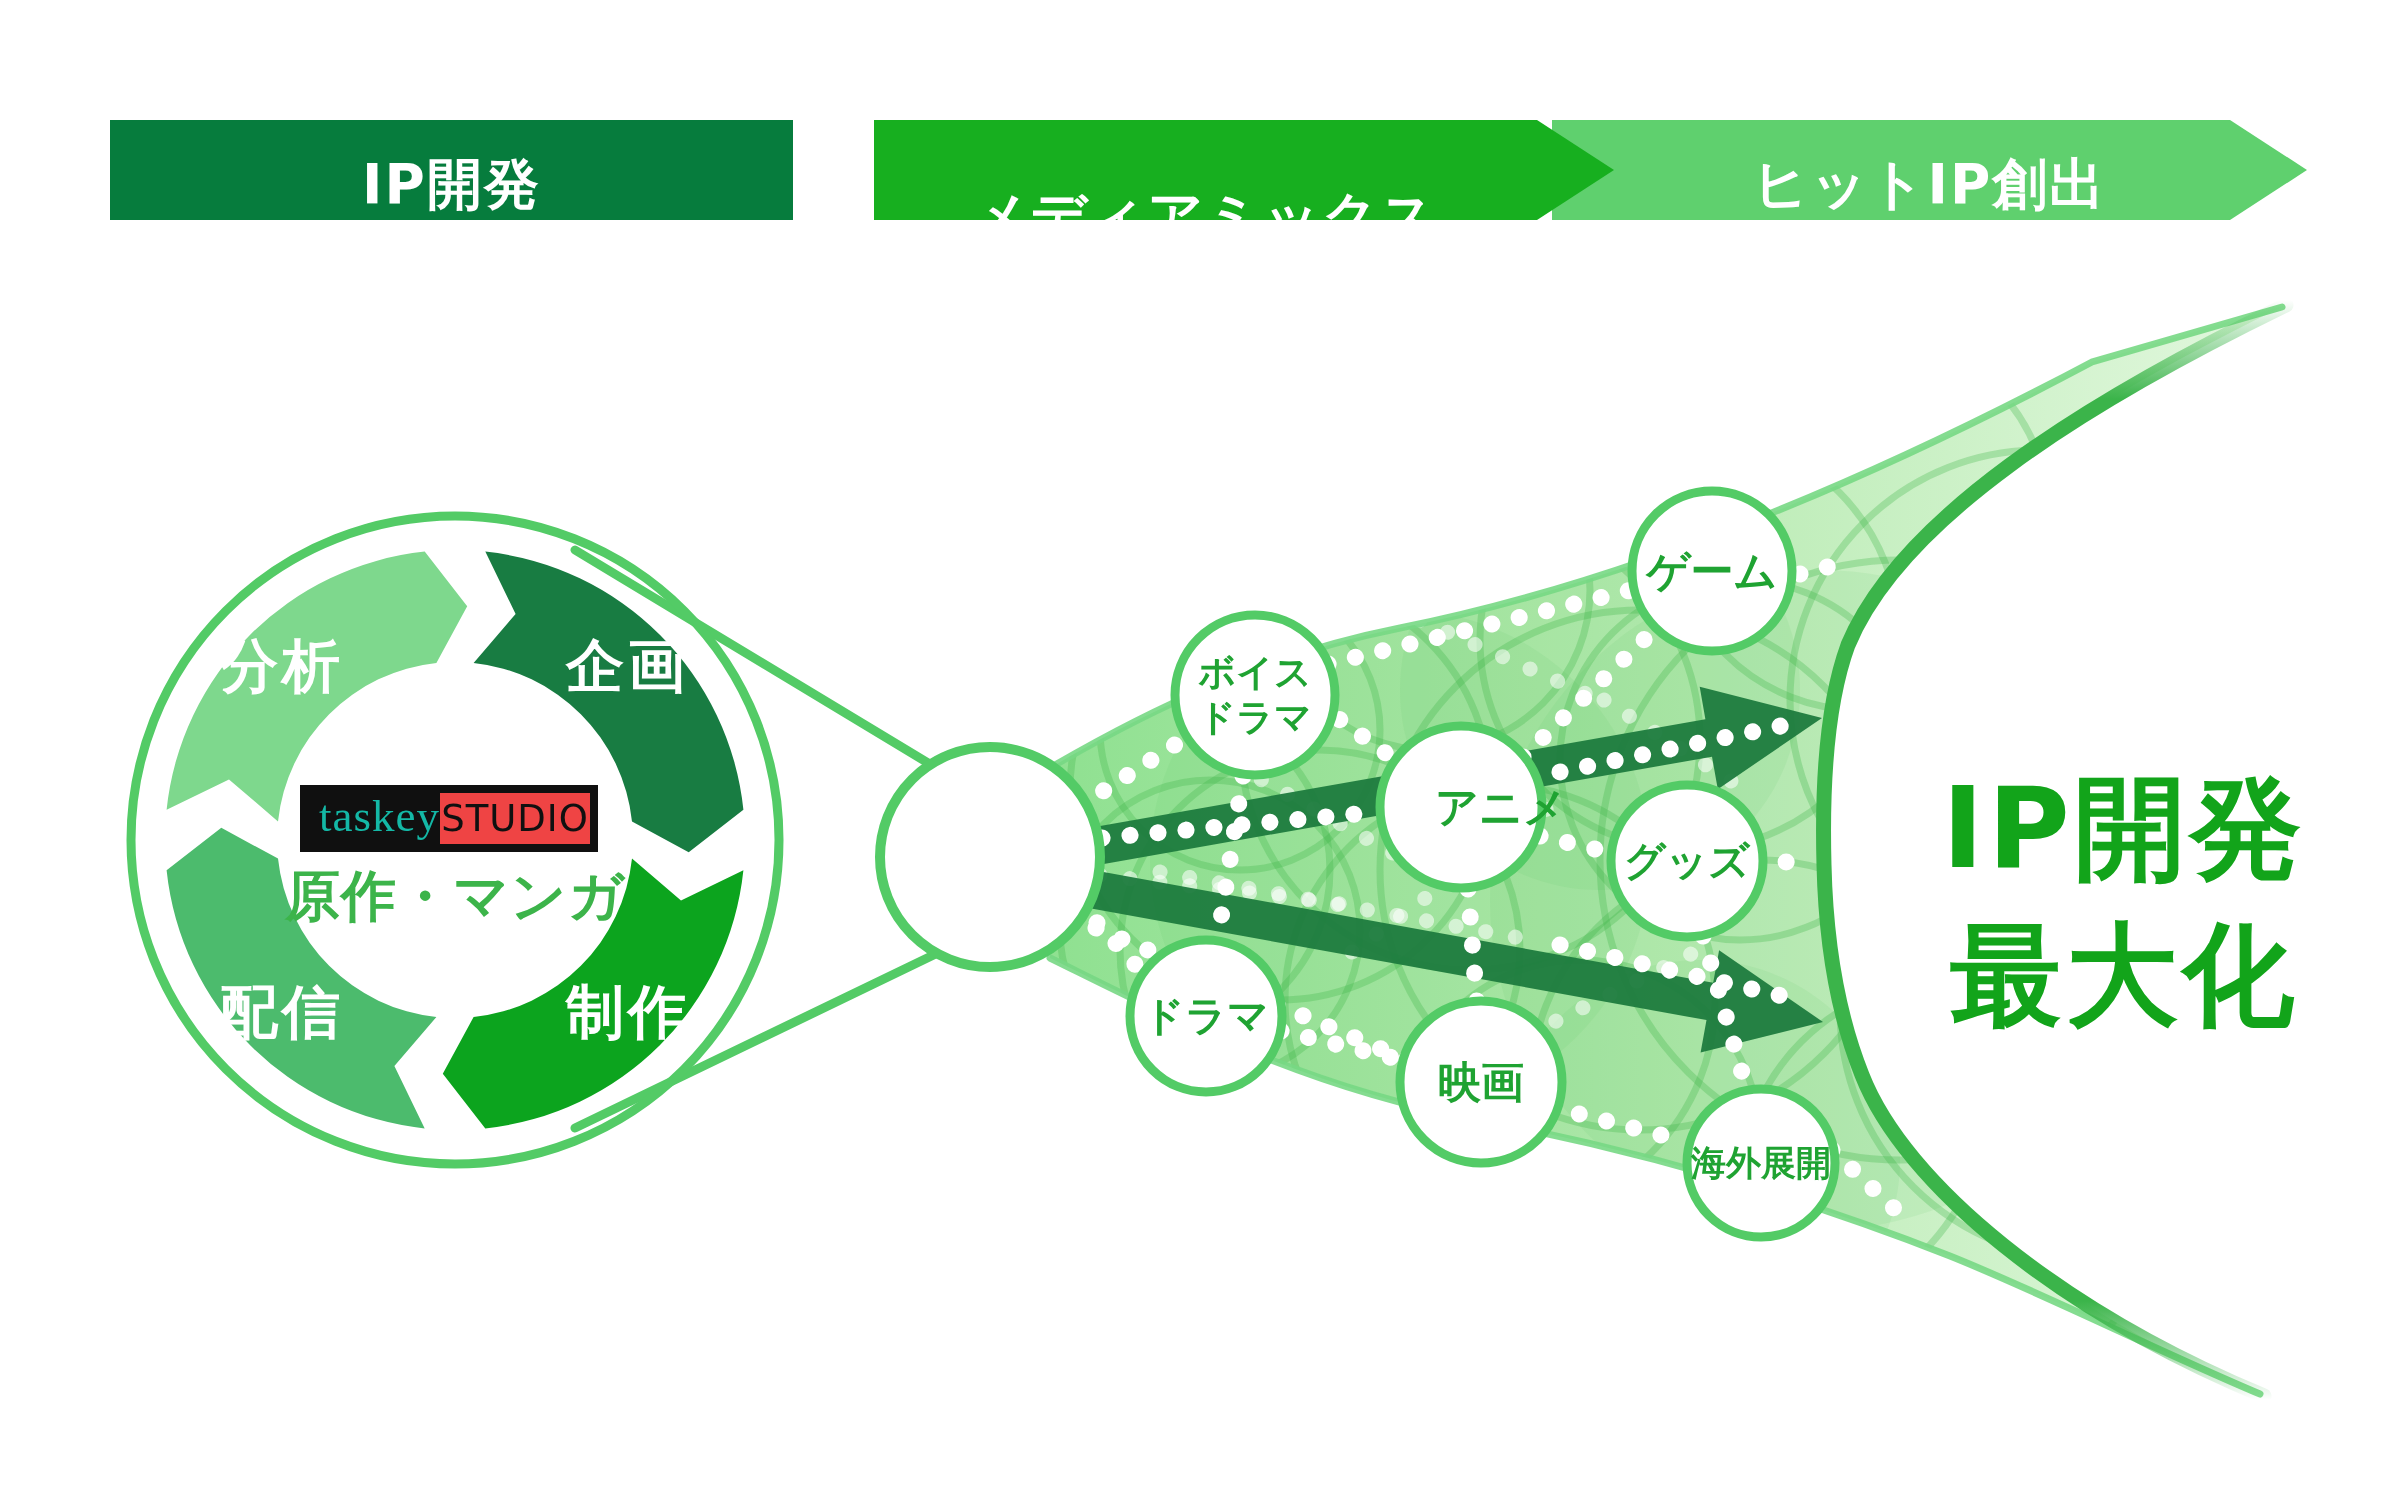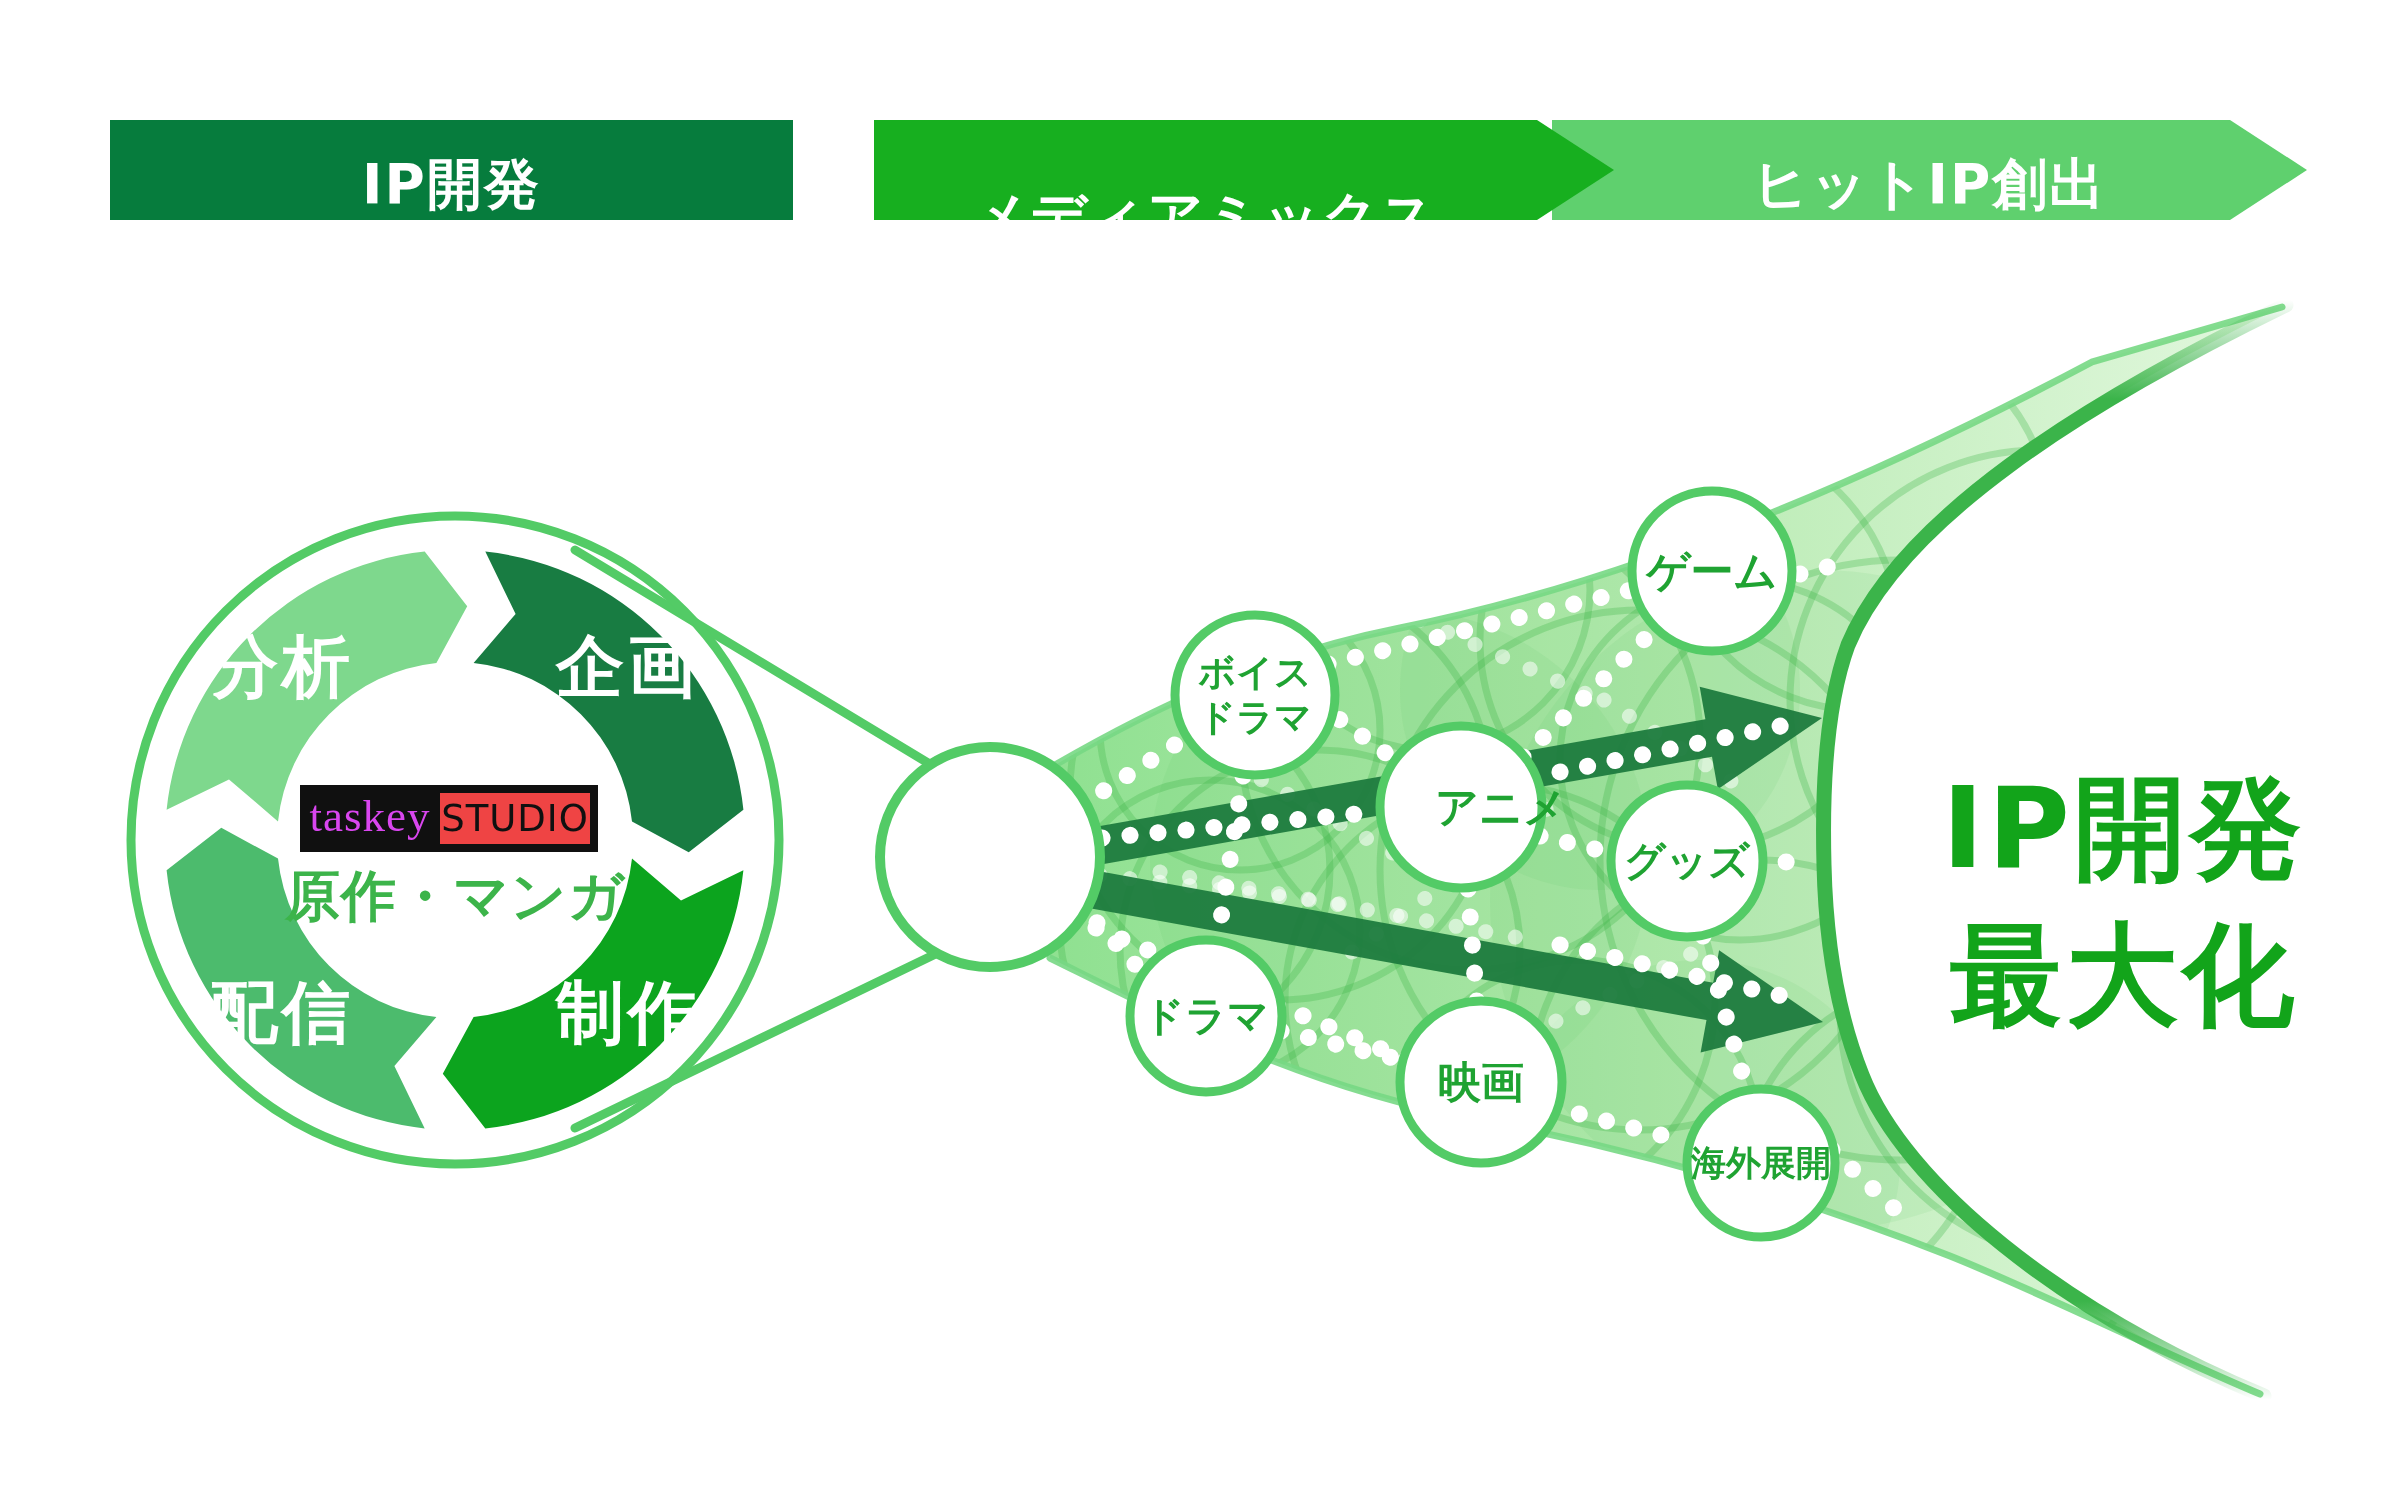--- a/index.html
+++ b/index.html
@@ -9,7 +9,7 @@
   svg{position:absolute;left:0;top:0;}
   .abs{position:absolute;display:flex;align-items:center;justify-content:center;text-align:center;}
   .banner-label{height:129px;top:120px;color:#ffffff;font-weight:bold;font-size:55px;letter-spacing:2px;}
-  .seg-label{width:220px;height:70px;color:#ffffff;font-weight:bold;font-size:68px;letter-spacing:4px;}
+  .seg-label{width:220px;height:70px;color:#ffffff;font-weight:bold;font-size:58px;letter-spacing:4px;}
   .node-label{color:#1FA332;font-weight:bold;white-space:pre-line;line-height:1.22;}
   .source-label{left:870px;top:820px;width:240px;height:70px;color:#2BA43C;font-weight:bold;font-size:54px;}
   .outcome{left:1824px;top:752px;width:600px;height:300px;flex-direction:column;

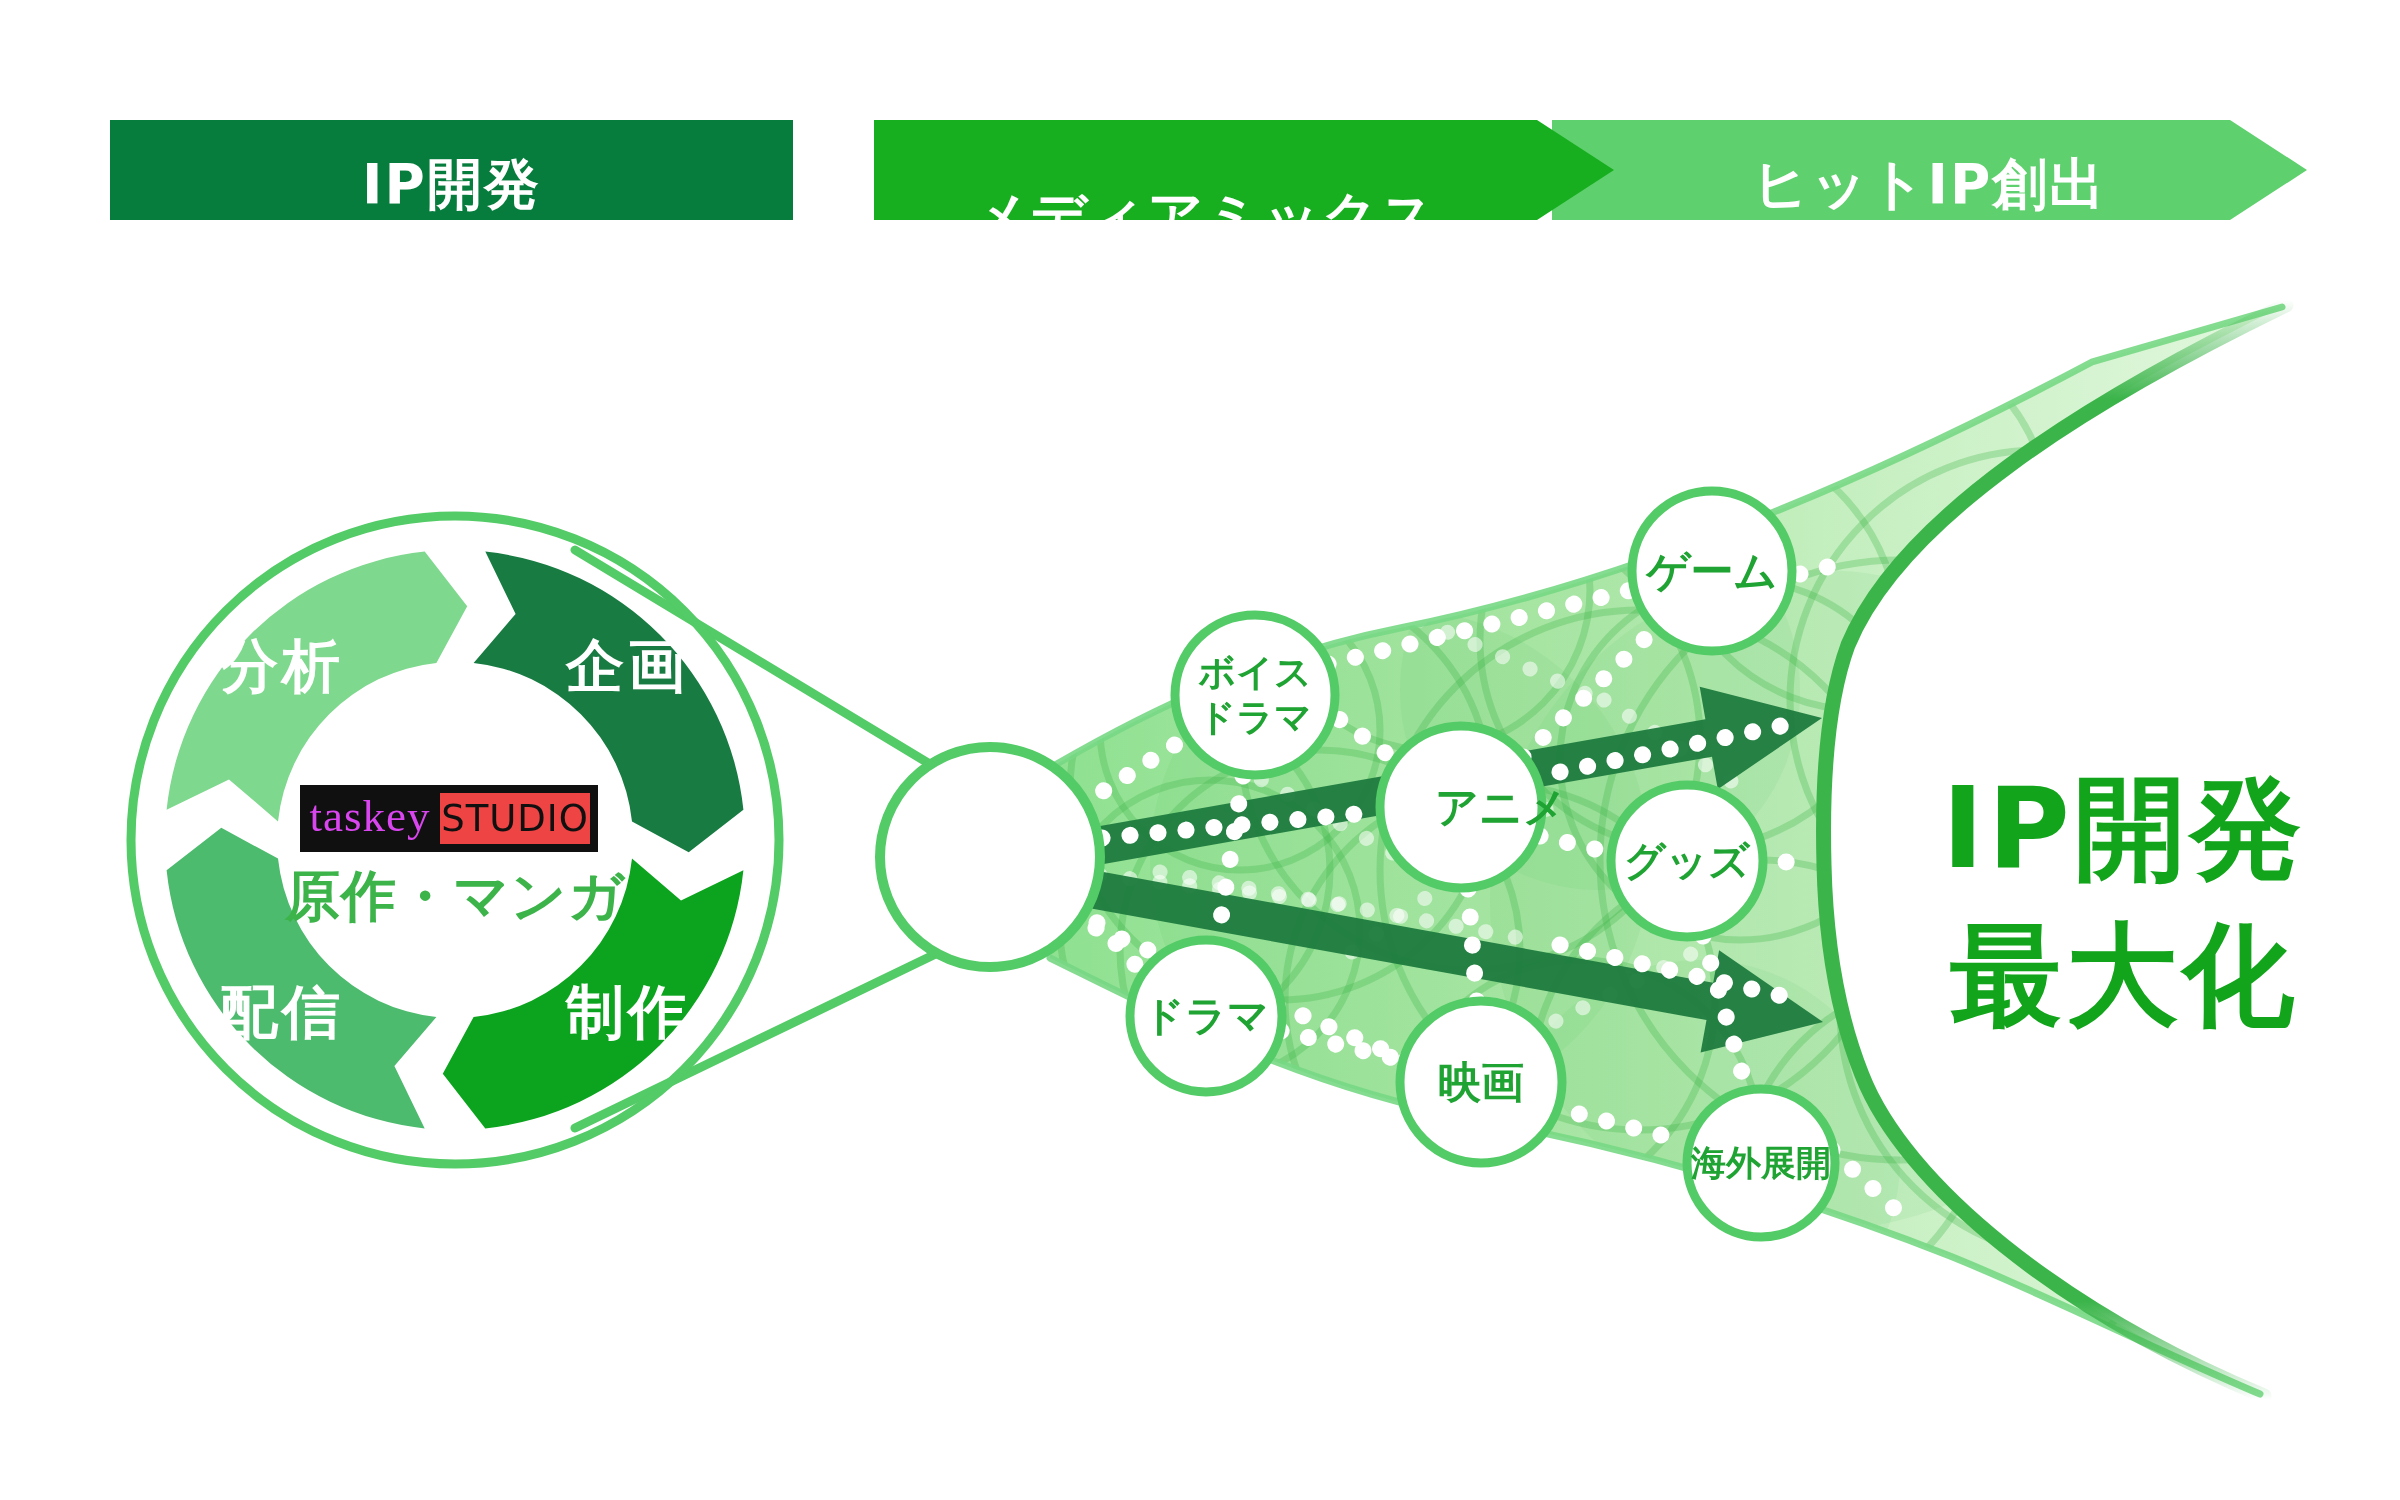--- a/index.html
+++ b/index.html
@@ -15,7 +15,7 @@
   .outcome{left:1824px;top:752px;width:600px;height:300px;flex-direction:column;
            color:#12A41A;font-weight:bold;font-size:112px;line-height:1.31;letter-spacing:4px;}
   .logo{left:300px;top:785px;width:298px;height:67px;background:#101010;display:flex;align-items:center;}
-  .logo-brand{flex:1;text-align:center;color:#d946ef;font-family:"Liberation Serif","DejaVu Serif",serif;
+  .logo-brand{flex:1;text-align:right;color:#14b8a6;font-family:"Liberation Serif","DejaVu Serif",serif;
               font-size:45px;padding-bottom:6px;letter-spacing:1px;}
   .logo-studio{width:150px;height:51px;margin-right:8px;background:#ef4444;color:#101010;
                display:flex;align-items:center;justify-content:center;

